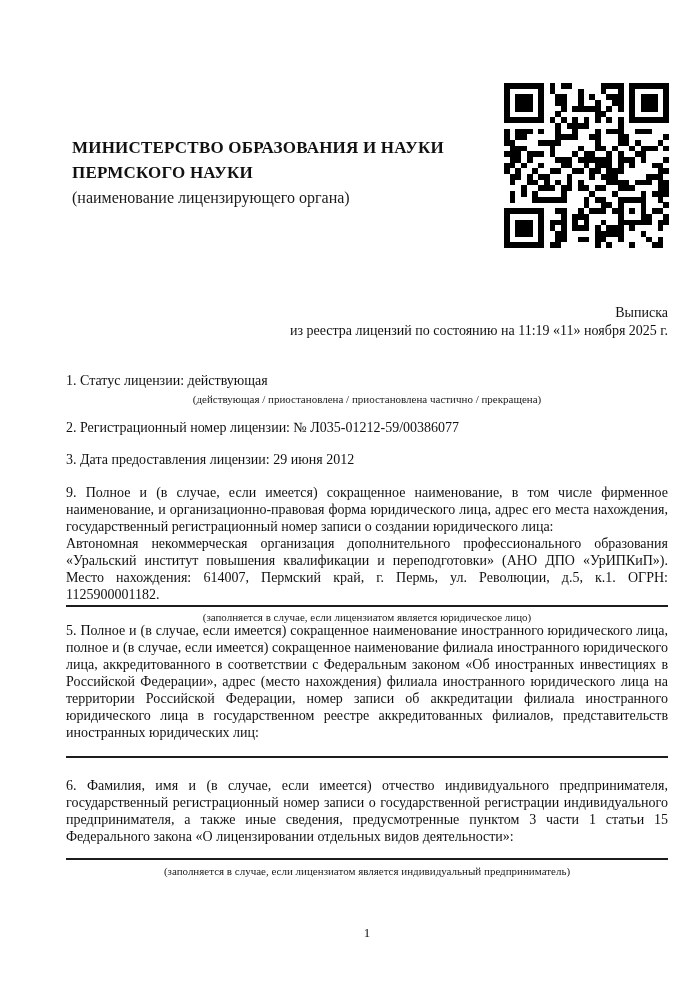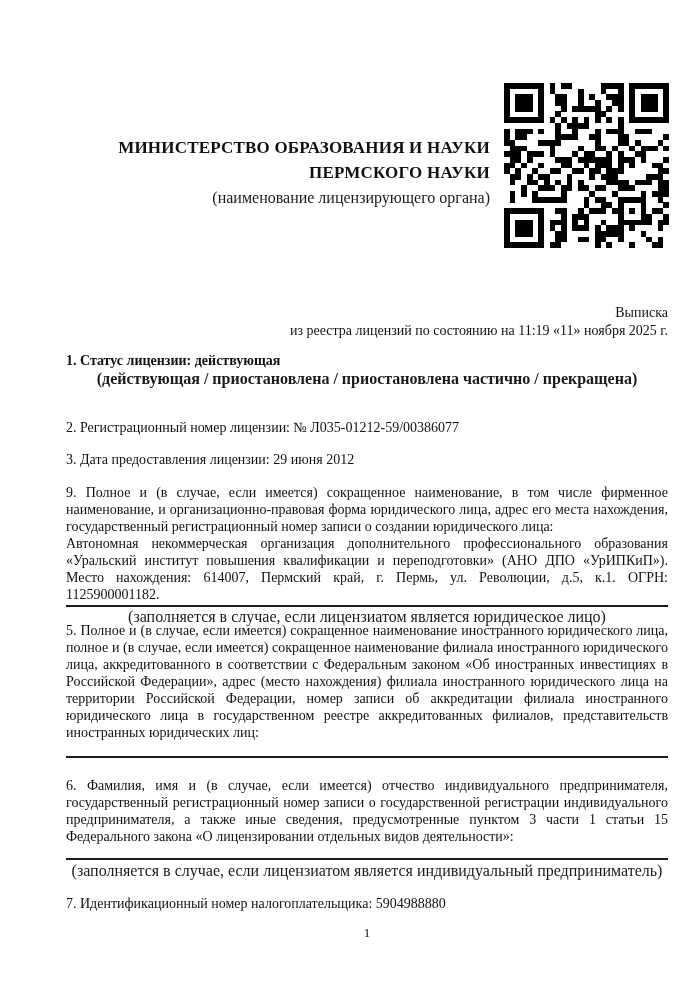--- a/index.html
+++ b/index.html
@@ -13,8 +13,8 @@
     overflow:hidden;
   }
   .header-block{
-    position:absolute;left:66px;top:135px;width:424px;
-    text-align:right;
+    position:absolute;left:72px;top:135px;width:424px;
+    text-align:left;
   }
   .ministry-title{
     font-weight:bold;font-size:17px;line-height:25px;

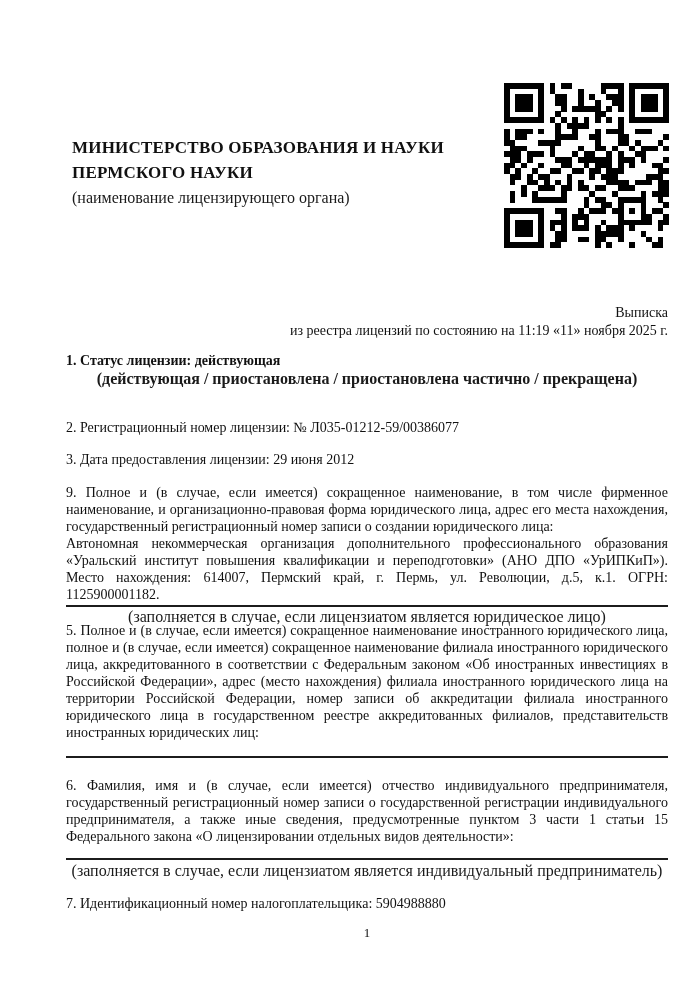--- a/index.html
+++ b/index.html
@@ -475,7 +475,7 @@
     <div>из реестра лицензий по состоянию на 11:19 «11» ноября 2025 г.</div>
   </div>
 
-  <div class="item" style="top:352px;font-weight:bold;">
+  <div class="item" style="top:372px;">
     <p>1. Статус лицензии: действующая</p>
     <div class="small-note mt3">(действующая / приостановлена / приостановлена частично / прекращена)</div>
   </div>

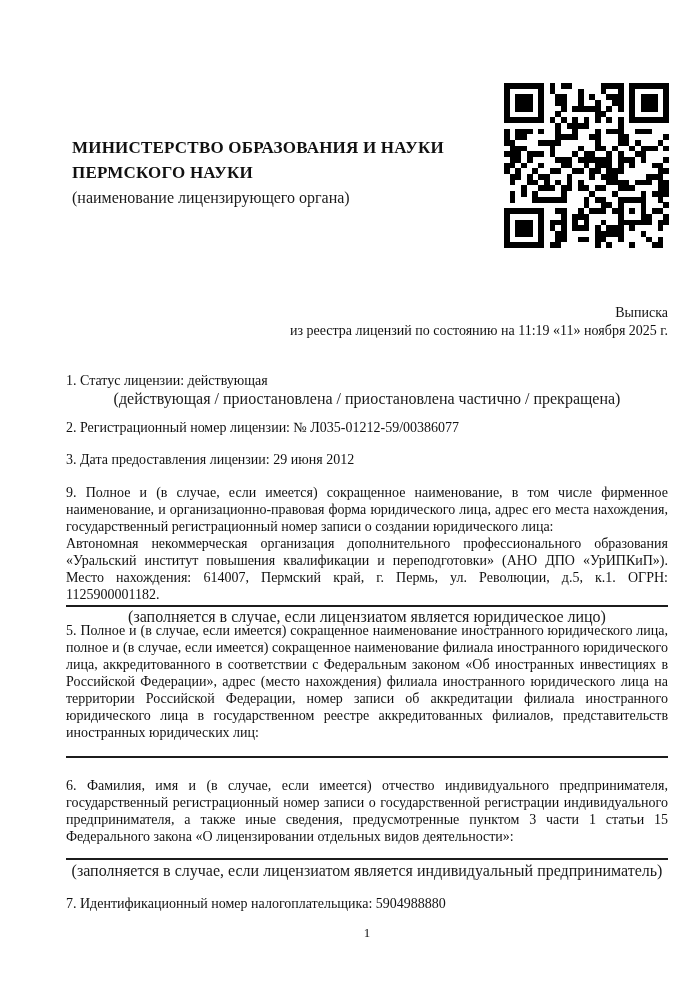--- a/index.html
+++ b/index.html
@@ -42,7 +42,7 @@
     border:0;border-top:2px solid #1c1c1c;margin:0;height:0;
   }
   .small-note{
-    font-size:16px;line-height:14px;text-align:center;color:#1a1a1a;
+    font-size:11px;line-height:14px;text-align:center;color:#1a1a1a;
   }
   .page-number{
     position:absolute;left:66px;top:925px;width:602px;

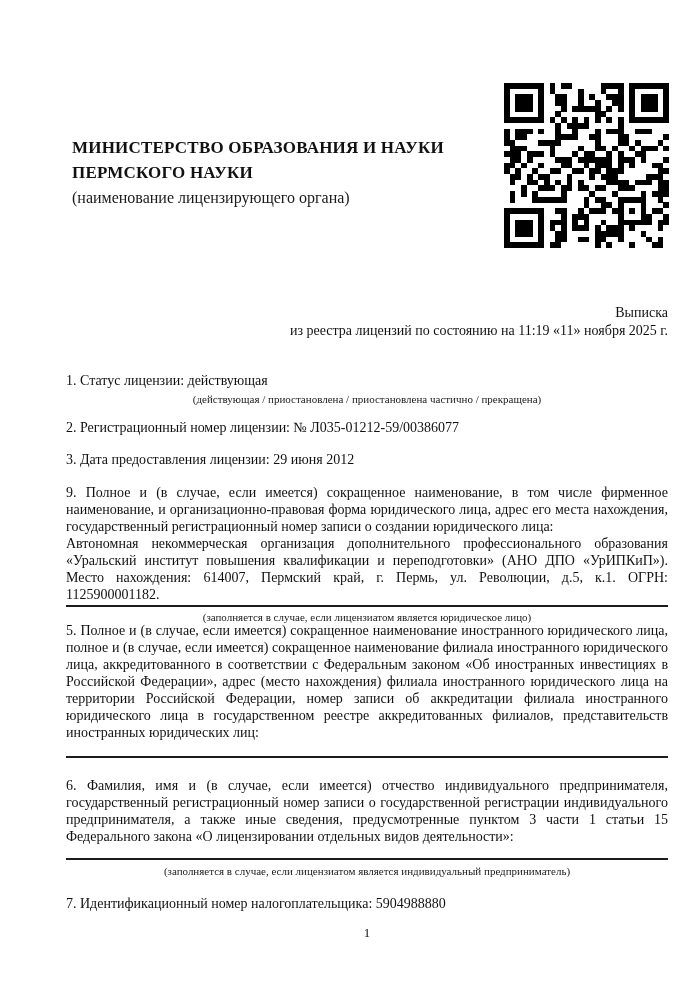--- a/index.html
+++ b/index.html
@@ -506,9 +506,6 @@
     <div class="small-note mt4">(заполняется в случае, если лицензиатом является индивидуальный предприниматель)</div>
   </div>
 
-  <div class="item" style="top:895px;">
-    <p>7. Идентификационный номер налогоплательщика: 5904988880</p>
-  </div>
 
   <div class="page-number">1</div>
 

